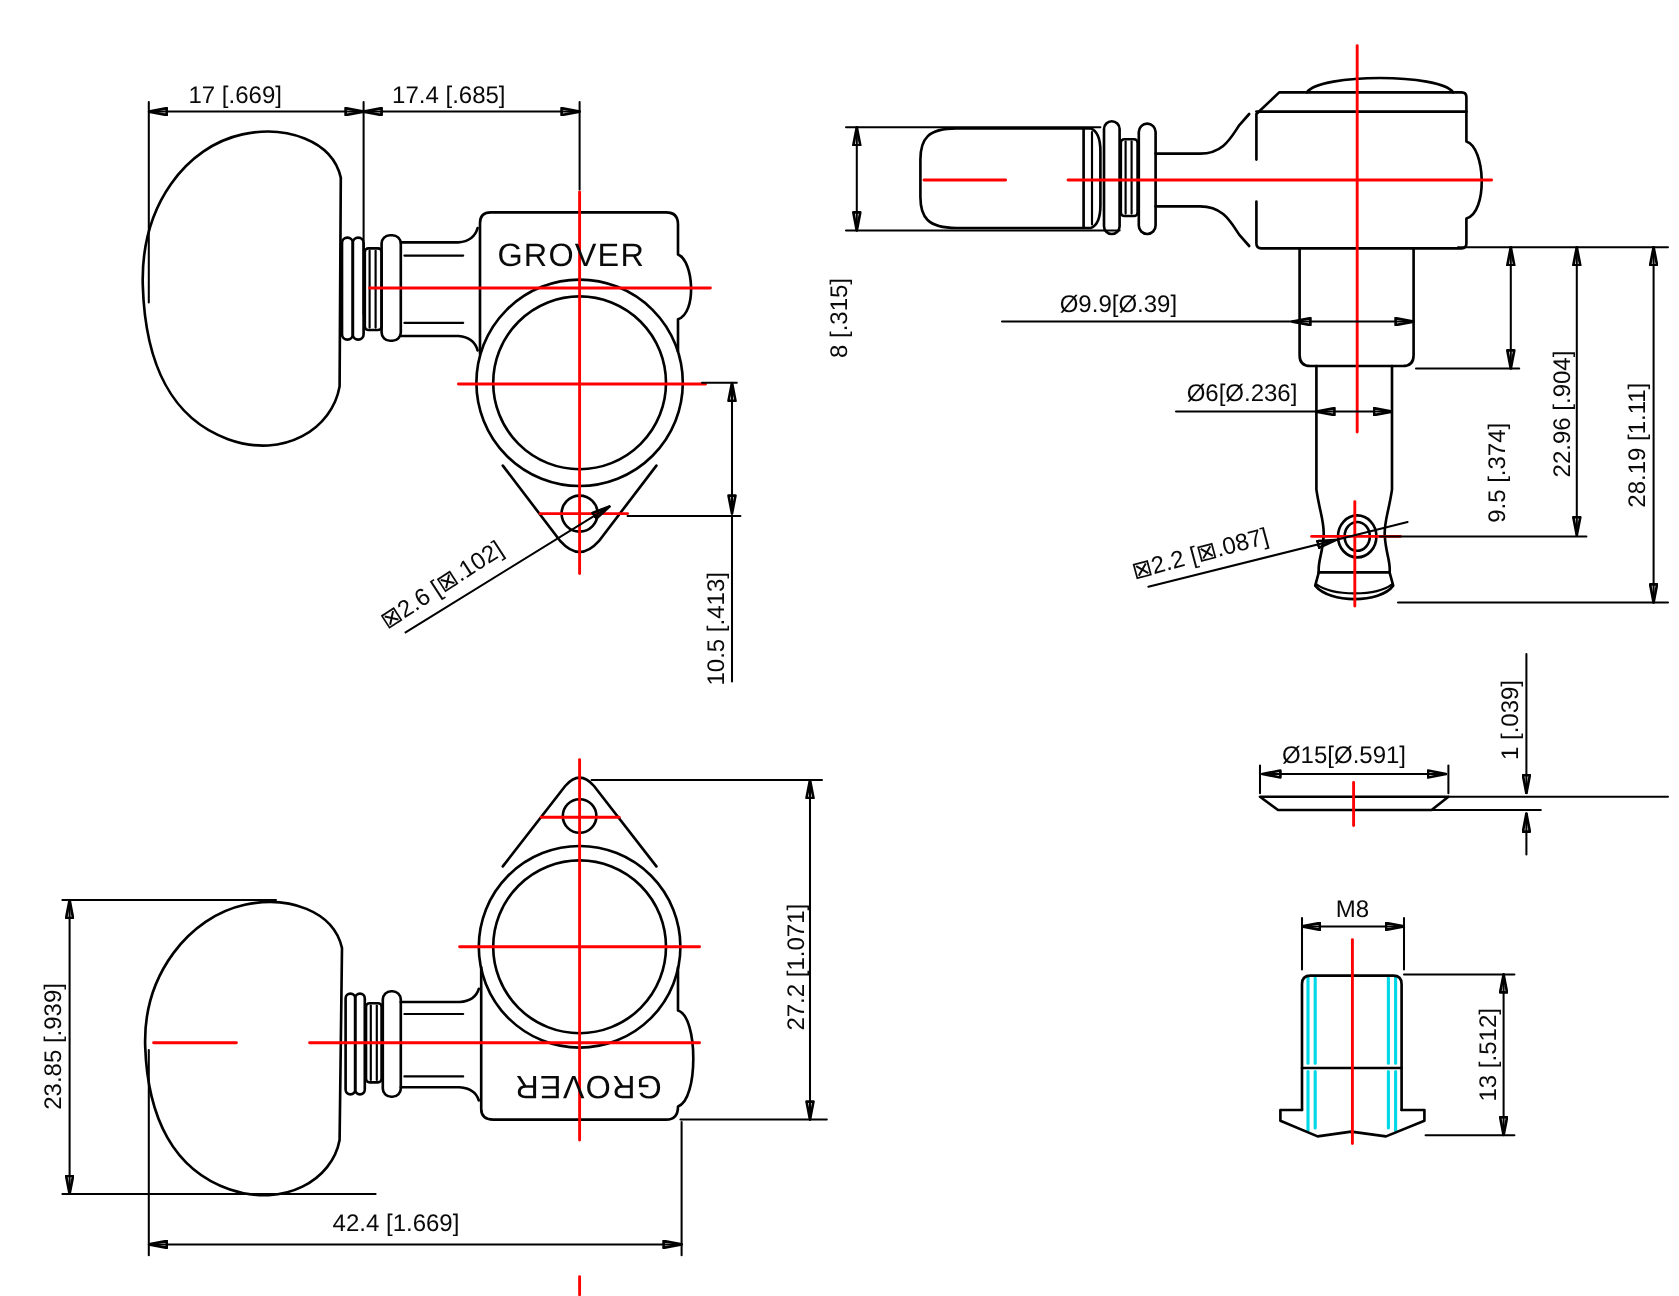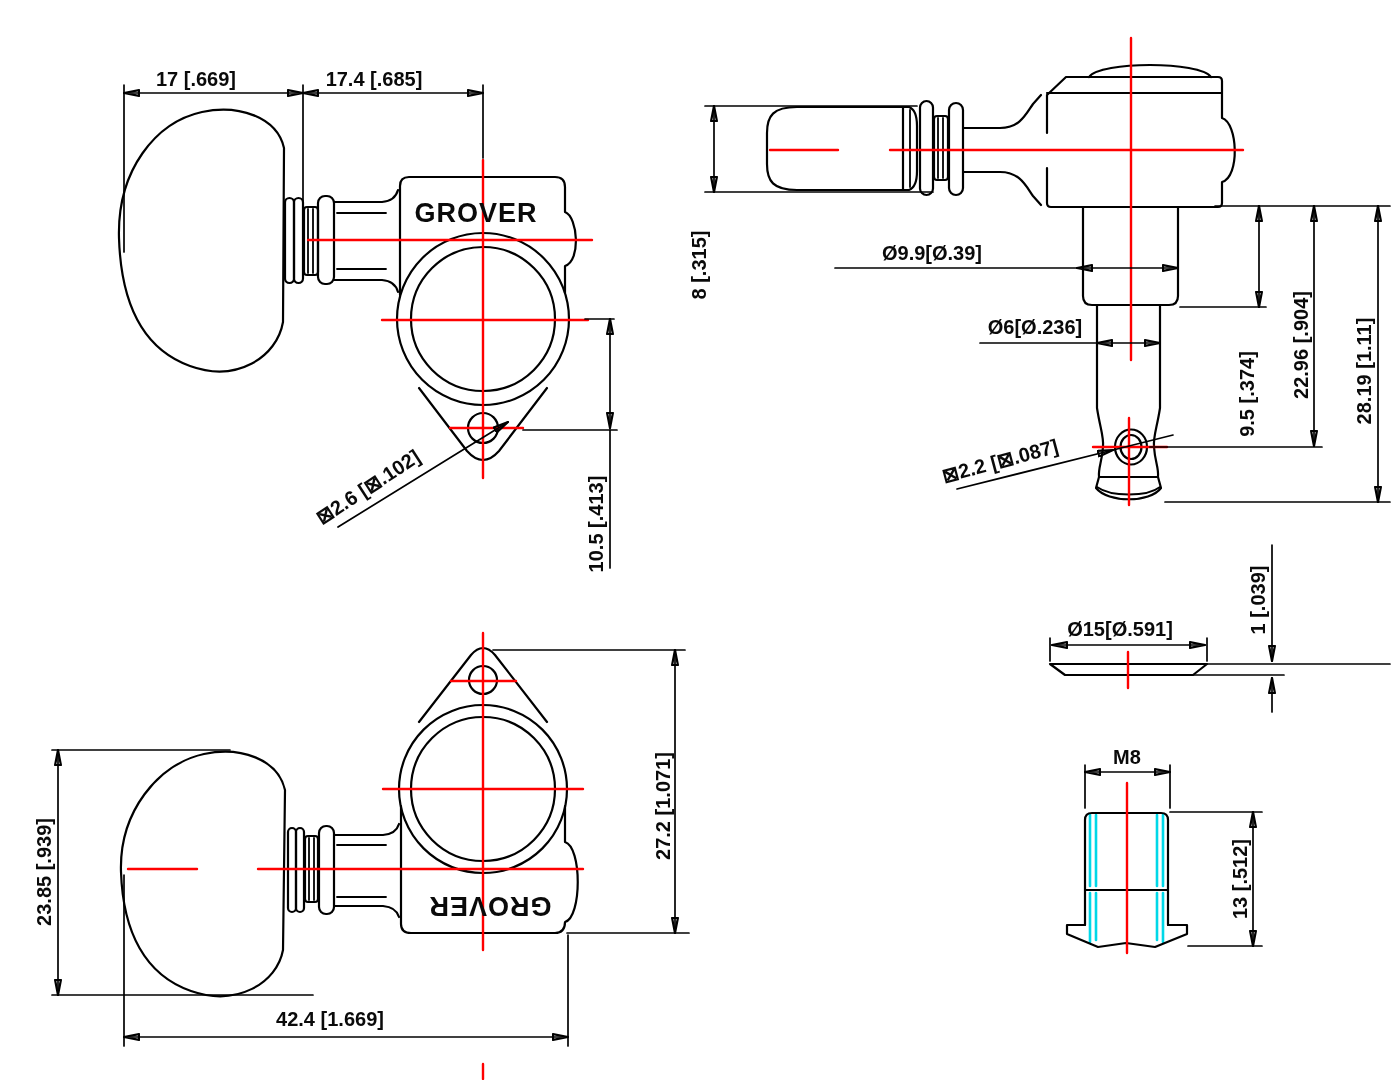--- a/index.html
+++ b/index.html
@@ -3,7 +3,7 @@
 <meta charset="utf-8">
 <style>
   html,body{margin:0;padding:0;background:#ffffff;}
-  #page{position:relative;width:1399px;height:1080px;background:#ffffff;overflow:hidden;font-weight:bold;}
+  #page{position:relative;width:1399px;height:1080px;background:#ffffff;overflow:hidden;}
   svg{display:block;}
   svg path, svg line, svg circle, svg rect, svg ellipse, svg polyline{
     fill:none;stroke:#000000;stroke-width:2.2;stroke-linecap:round;stroke-linejoin:round;

